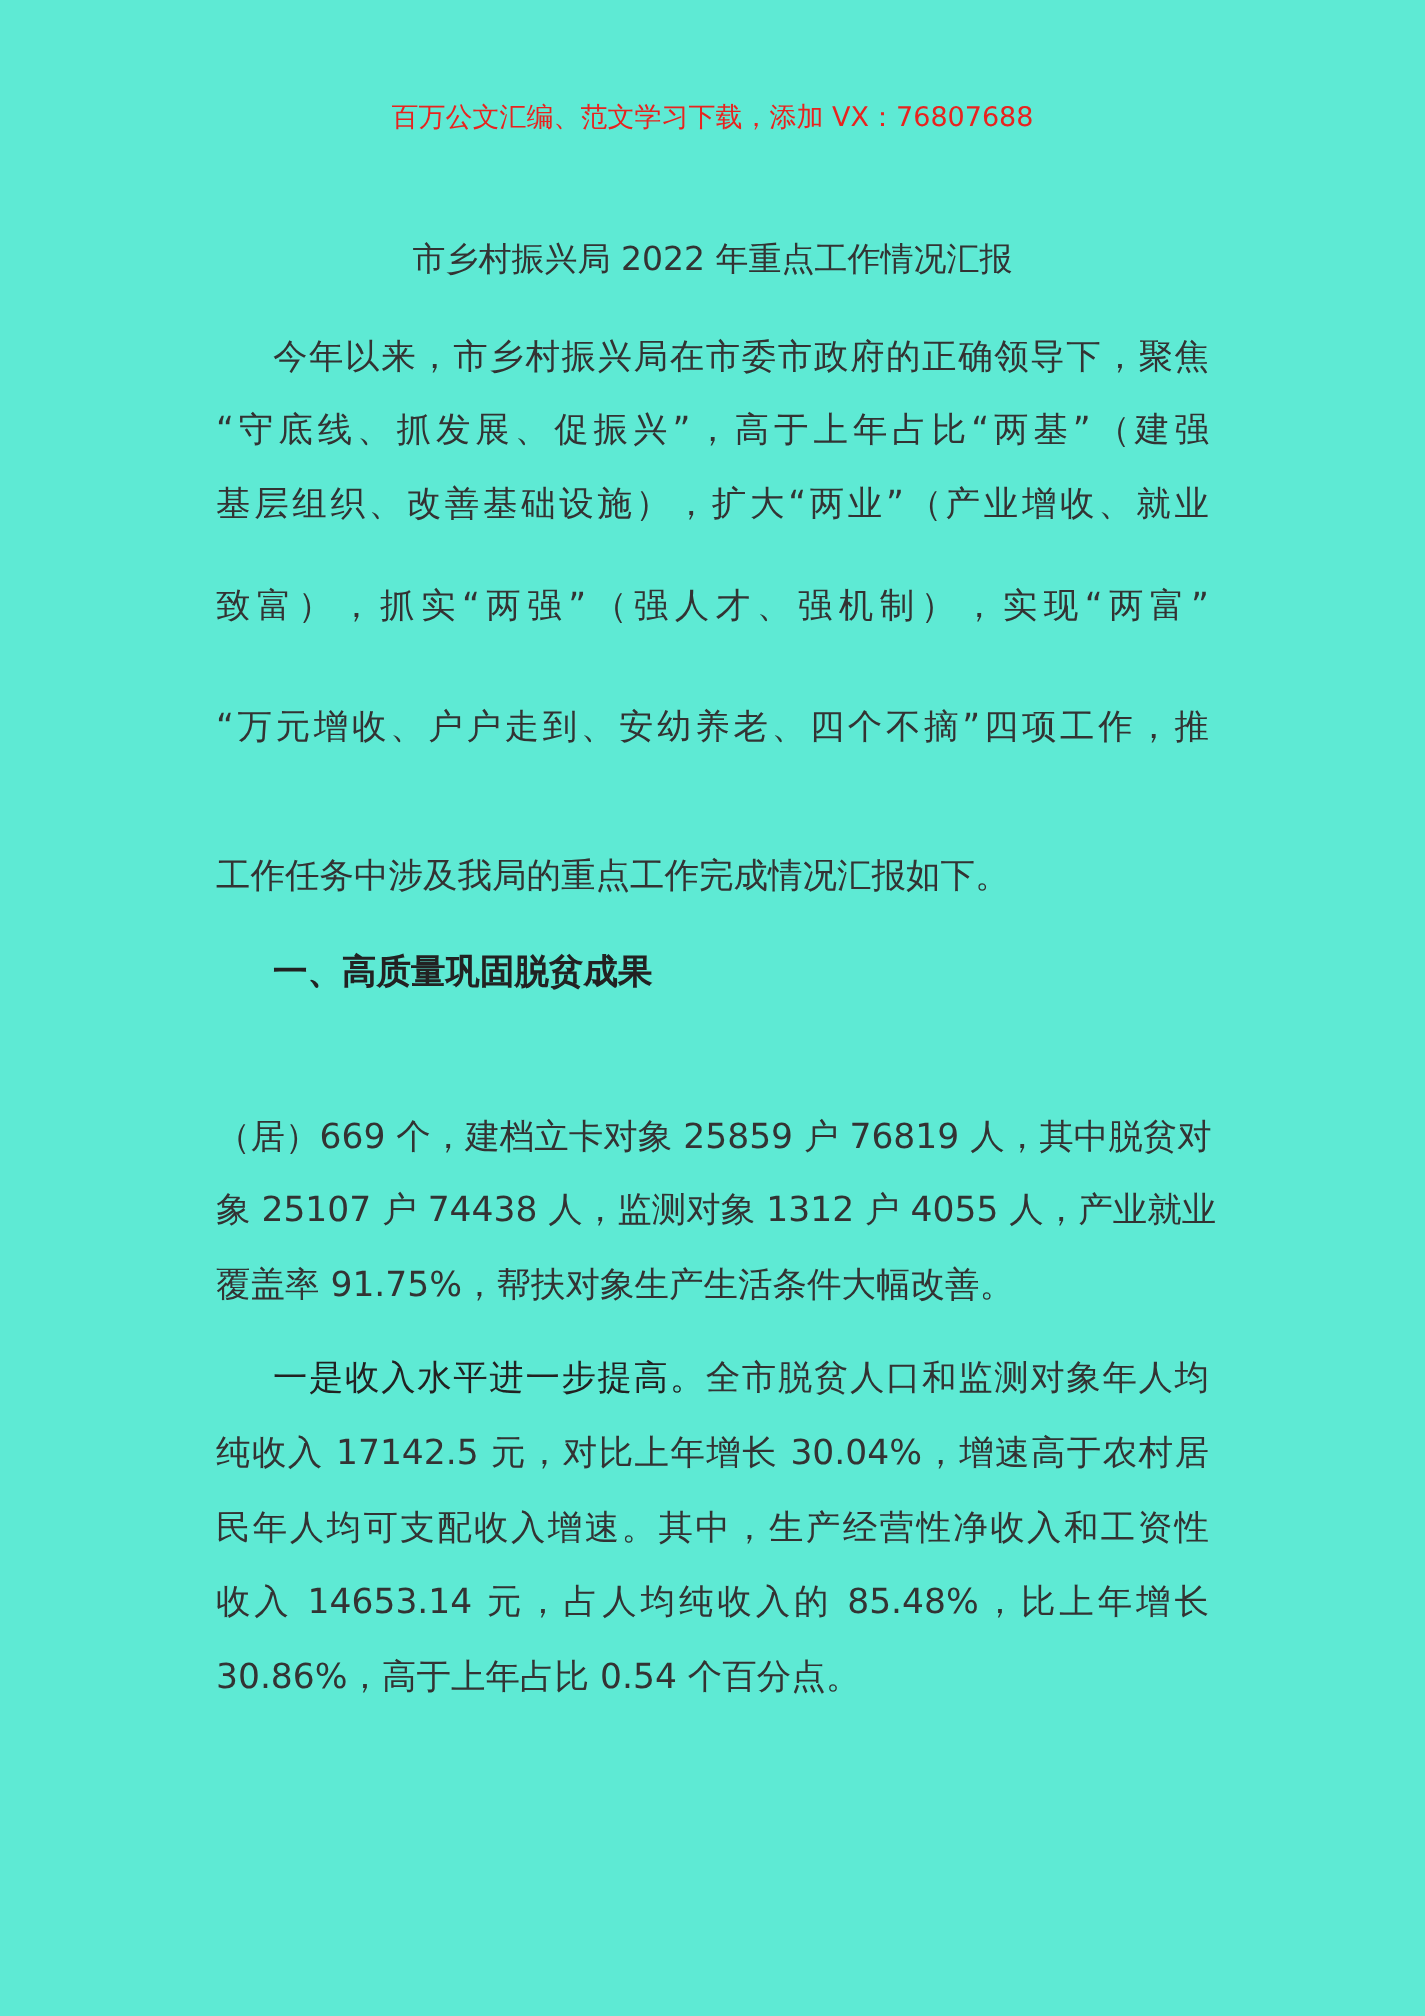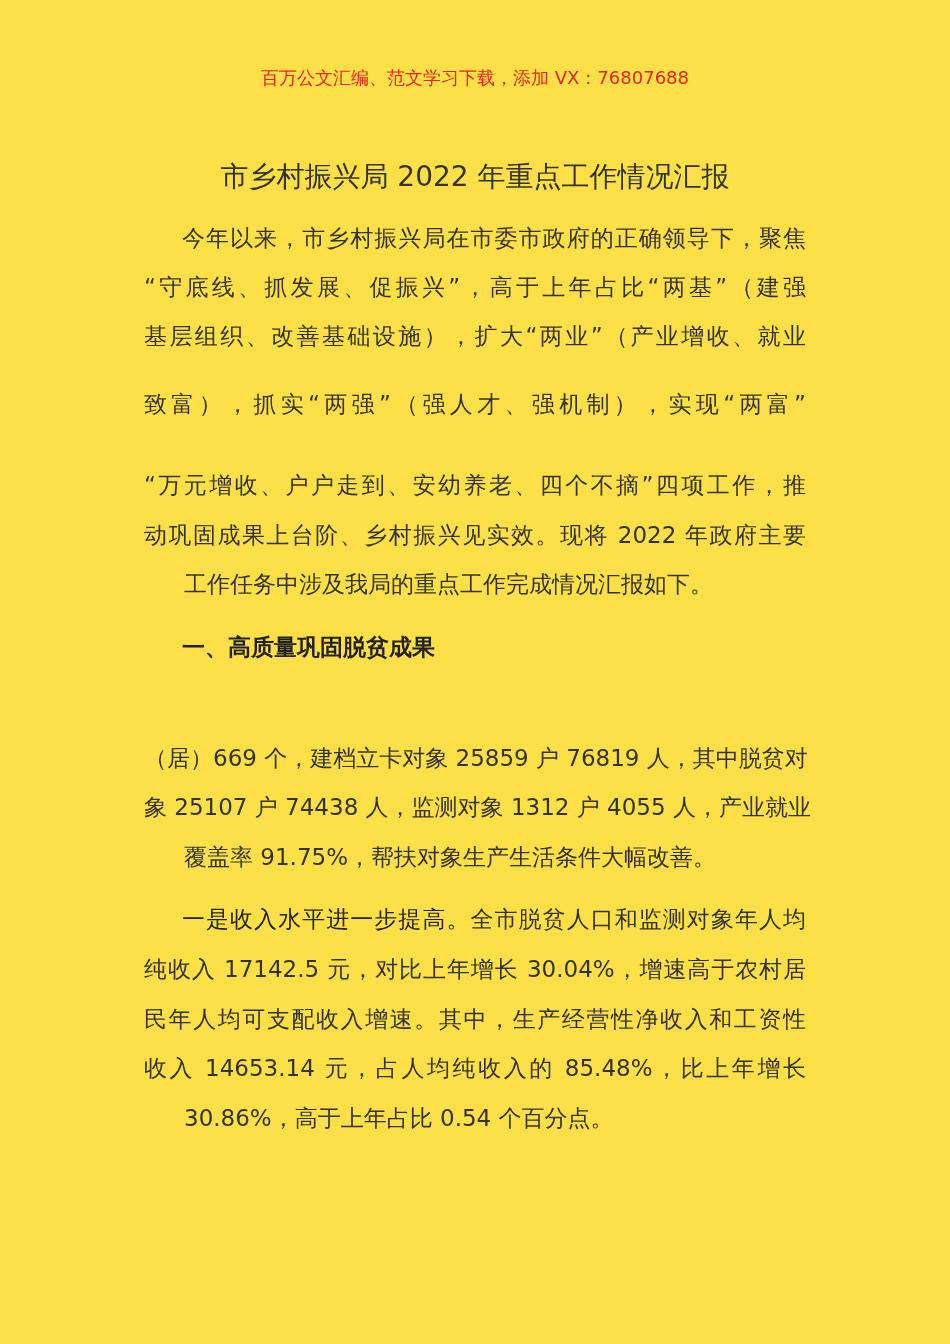--- a/index.html
+++ b/index.html
@@ -5,7 +5,7 @@
     html, body { margin: 0; padding: 0; background: #ffffff; }
     body { width: 950px; height: 1344px; position: relative; overflow: hidden;
            font-family: "DejaVu Sans", "Liberation Sans", sans-serif; color: #333333; }
-    .page { position: absolute; left: 0; top: 0; width: 950px; height: 1344px; background: #fde047; }
+    .page { position: absolute; left: 0; top: 0; width: 950px; height: 1344px; background: #5eead4; }
     .header-note { position: absolute; left: 0; width: 950px; top: 66px; text-align: center;
                    font-size: 18px; color: #e8231f; white-space: nowrap; }
     .doc-title { position: absolute; left: 0; width: 950px; top: 158px; text-align: center;

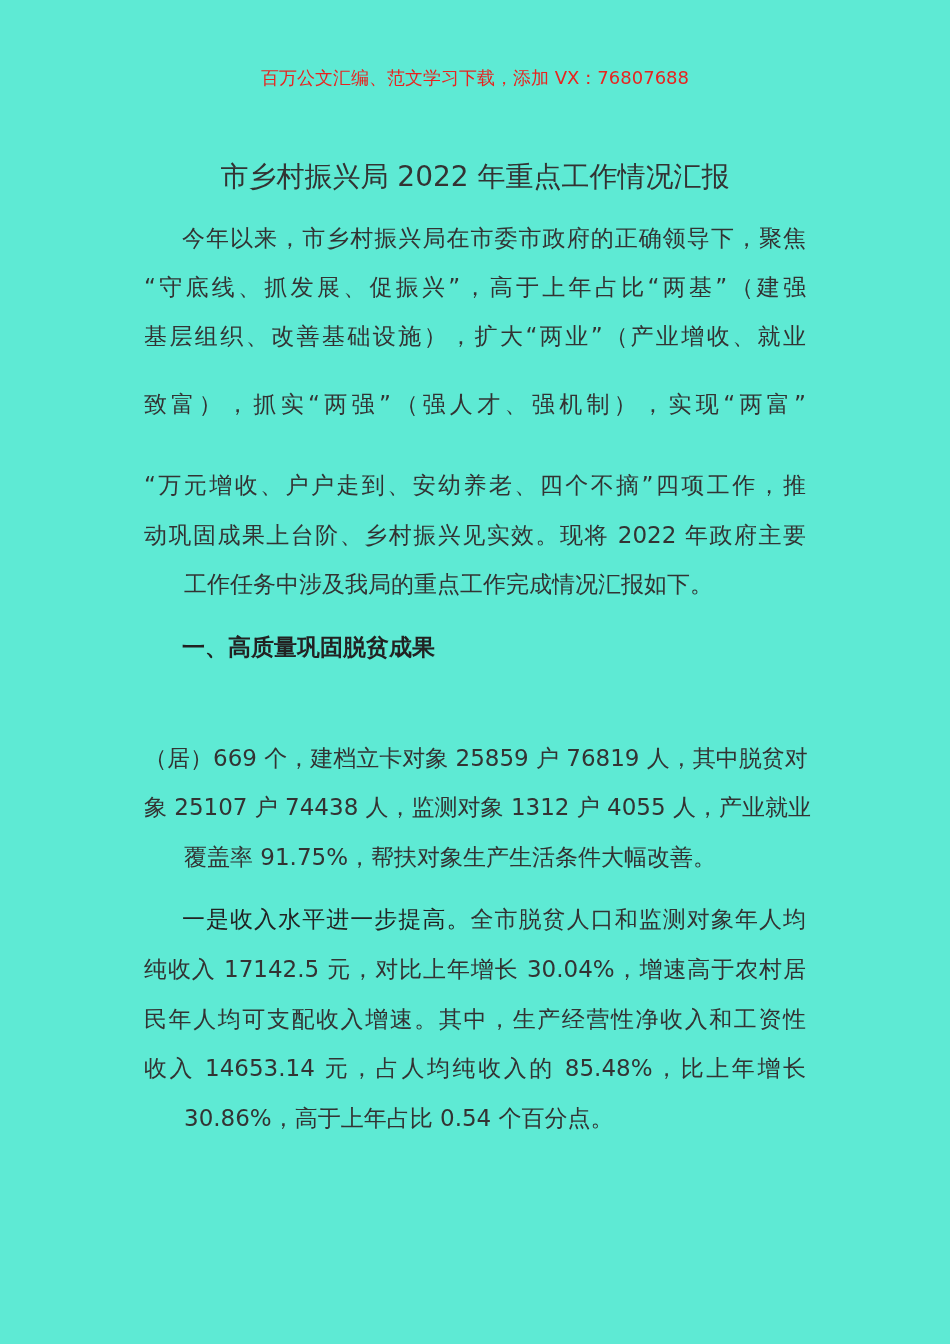--- a/index.html
+++ b/index.html
@@ -9,7 +9,7 @@
     .header-note { position: absolute; left: 0; width: 950px; top: 66px; text-align: center;
                    font-size: 18px; color: #e8231f; white-space: nowrap; }
     .doc-title { position: absolute; left: 0; width: 950px; top: 158px; text-align: center;
-                 font-size: 28px; color: #333; white-space: nowrap; }
+                 font-size: 22px; color: #333; white-space: nowrap; }
     .line { position: absolute; left: 144px; width: 662px; font-size: 23px; line-height: 30px;
             white-space: nowrap; color: #333; text-align: justify; text-align-last: justify; }
     .line.last { text-align-last: left; margin-left: 40px; }

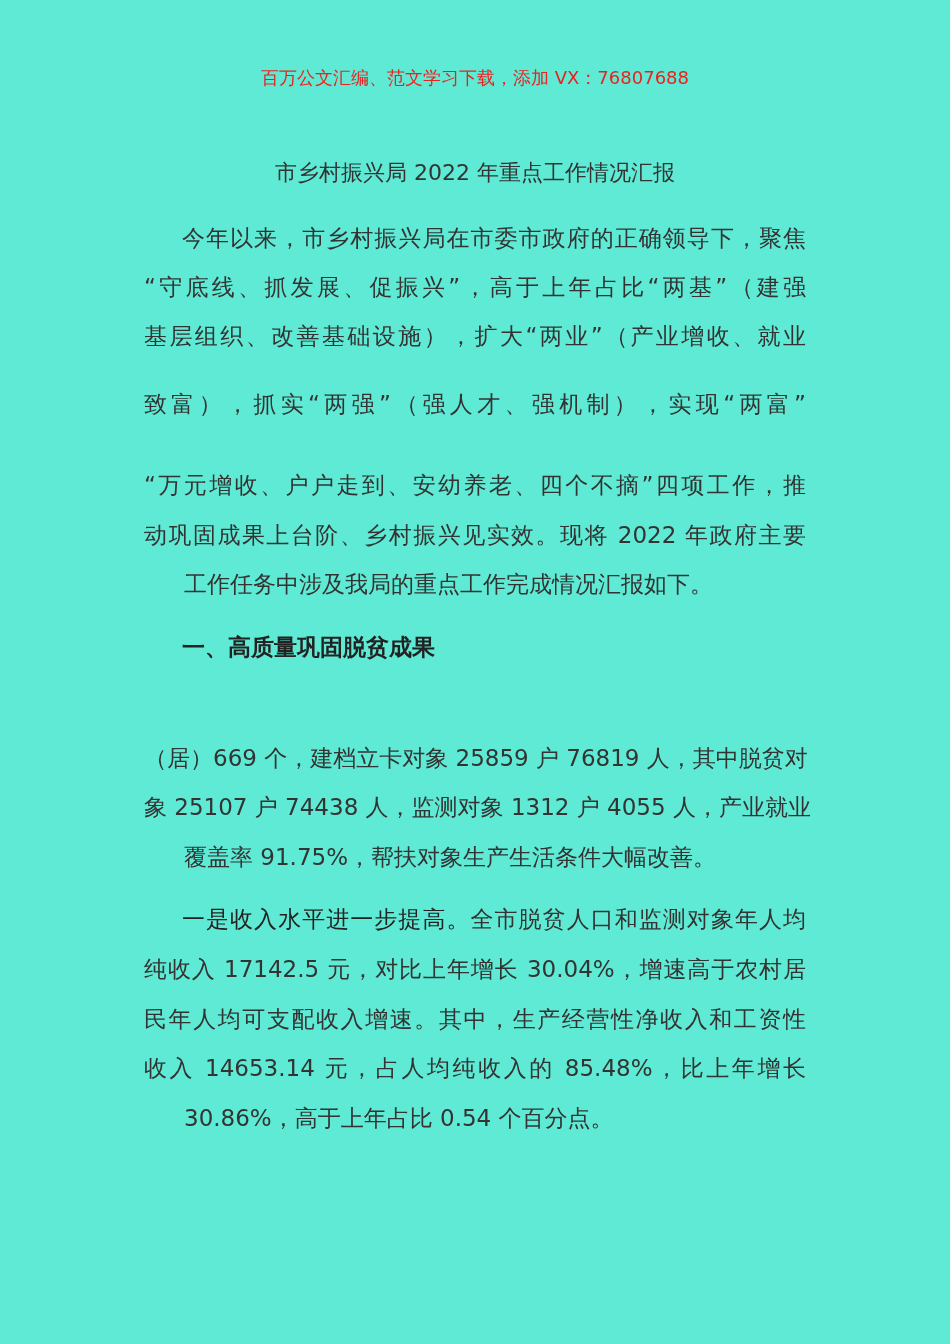--- a/index.html
+++ b/index.html
@@ -29,7 +29,6 @@
   <div class="line" style="top:321px">基层组织、改善基础设施），扩大“两业”（产业增收、就业</div>
   <div class="line" style="top:389px">致富），抓实“两强”（强人才、强机制），实现“两富”</div>
   <div class="line" style="top:470px">“万元增收、户户走到、安幼养老、四个不摘”四项工作，推</div>
-  <div class="line" style="top:520px">动巩固成果上台阶、乡村振兴见实效。现将 2022 年政府主要</div>
   <div class="line last" style="top:569px">工作任务中涉及我局的重点工作完成情况汇报如下。</div>
 
   <div class="heading" style="top:632px">一、高质量巩固脱贫成果</div>

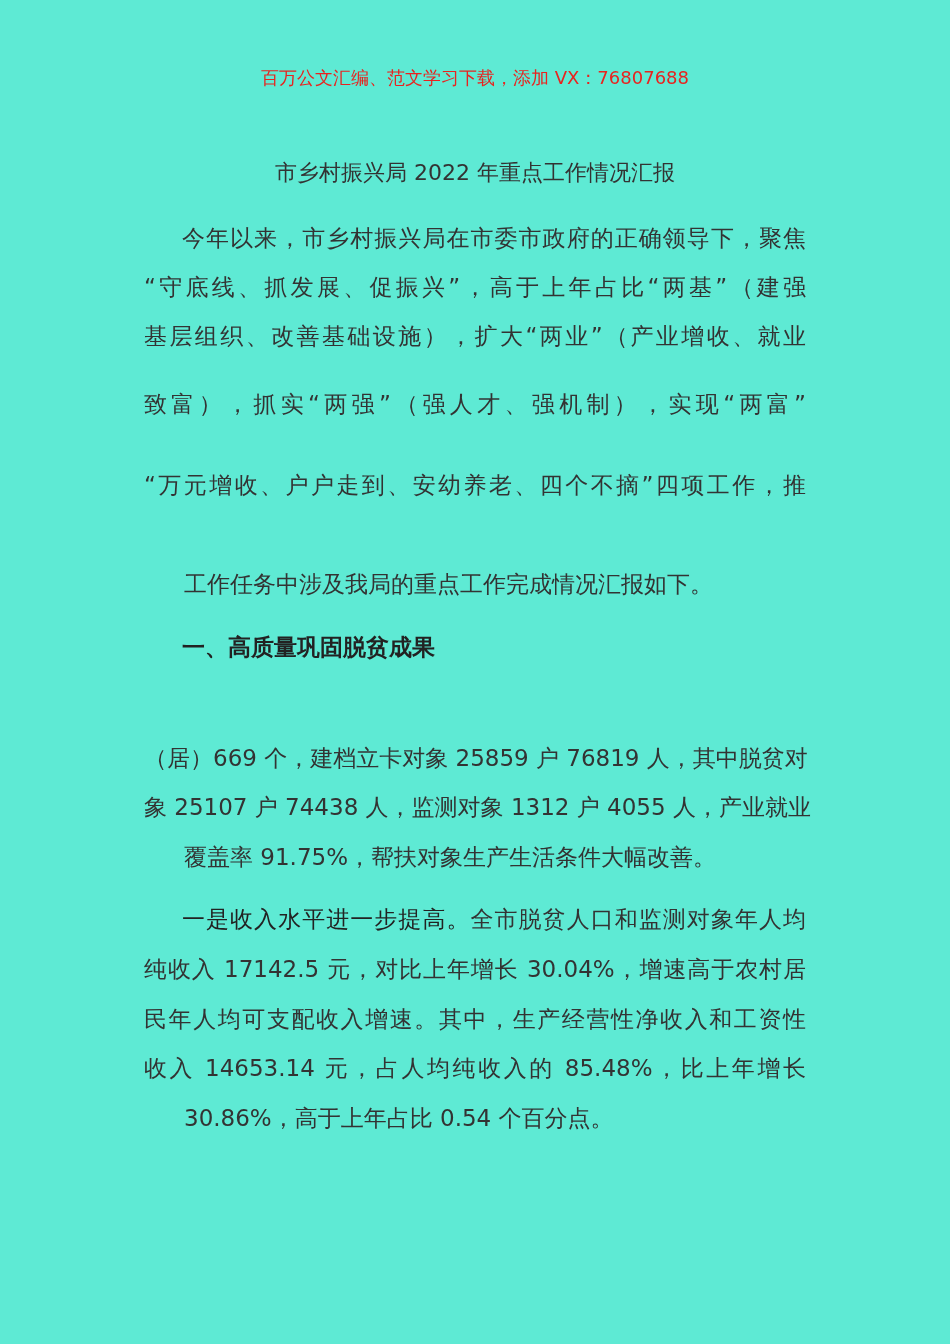--- a/index.html
+++ b/index.html
@@ -12,7 +12,7 @@
                  font-size: 22px; color: #333; white-space: nowrap; }
     .line { position: absolute; left: 144px; width: 662px; font-size: 23px; line-height: 30px;
             white-space: nowrap; color: #333; text-align: justify; text-align-last: justify; }
-    .line.last { text-align-last: left; margin-left: 40px; }
+    .line.last { text-align-last: left; }
     .line.indent { left: 182px; width: 624px; }
     .heading { position: absolute; left: 182px; font-size: 23px; font-weight: bold; color: #222; white-space: nowrap; }
     .bold { font-weight: normal; color: #222; }

